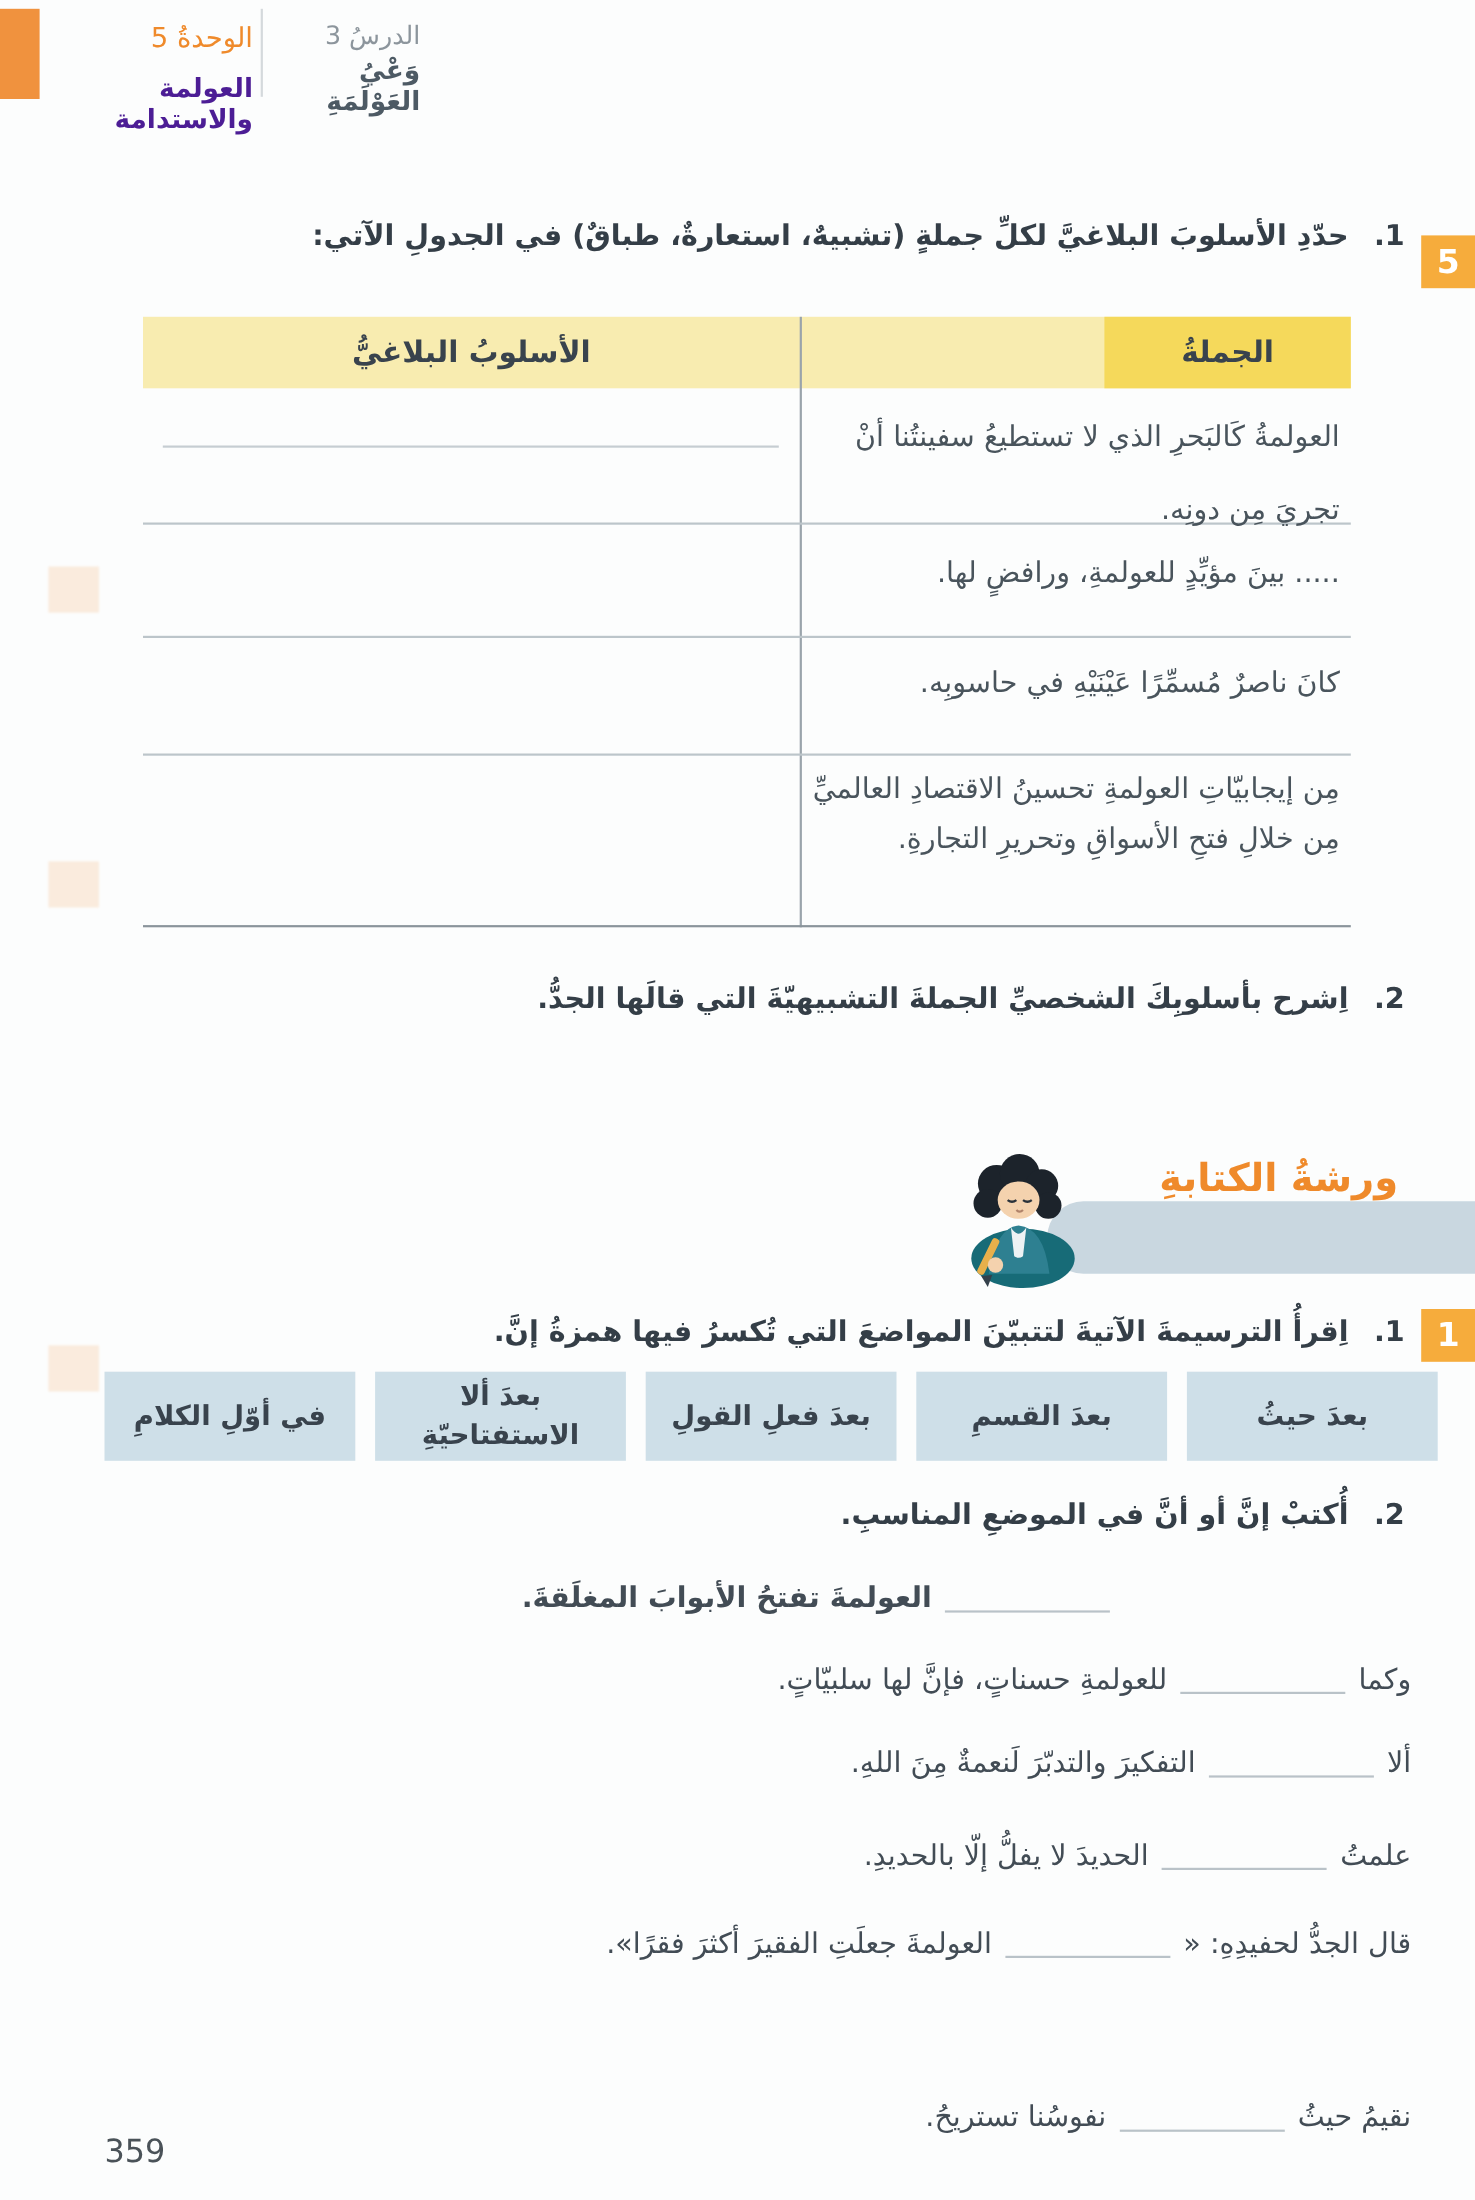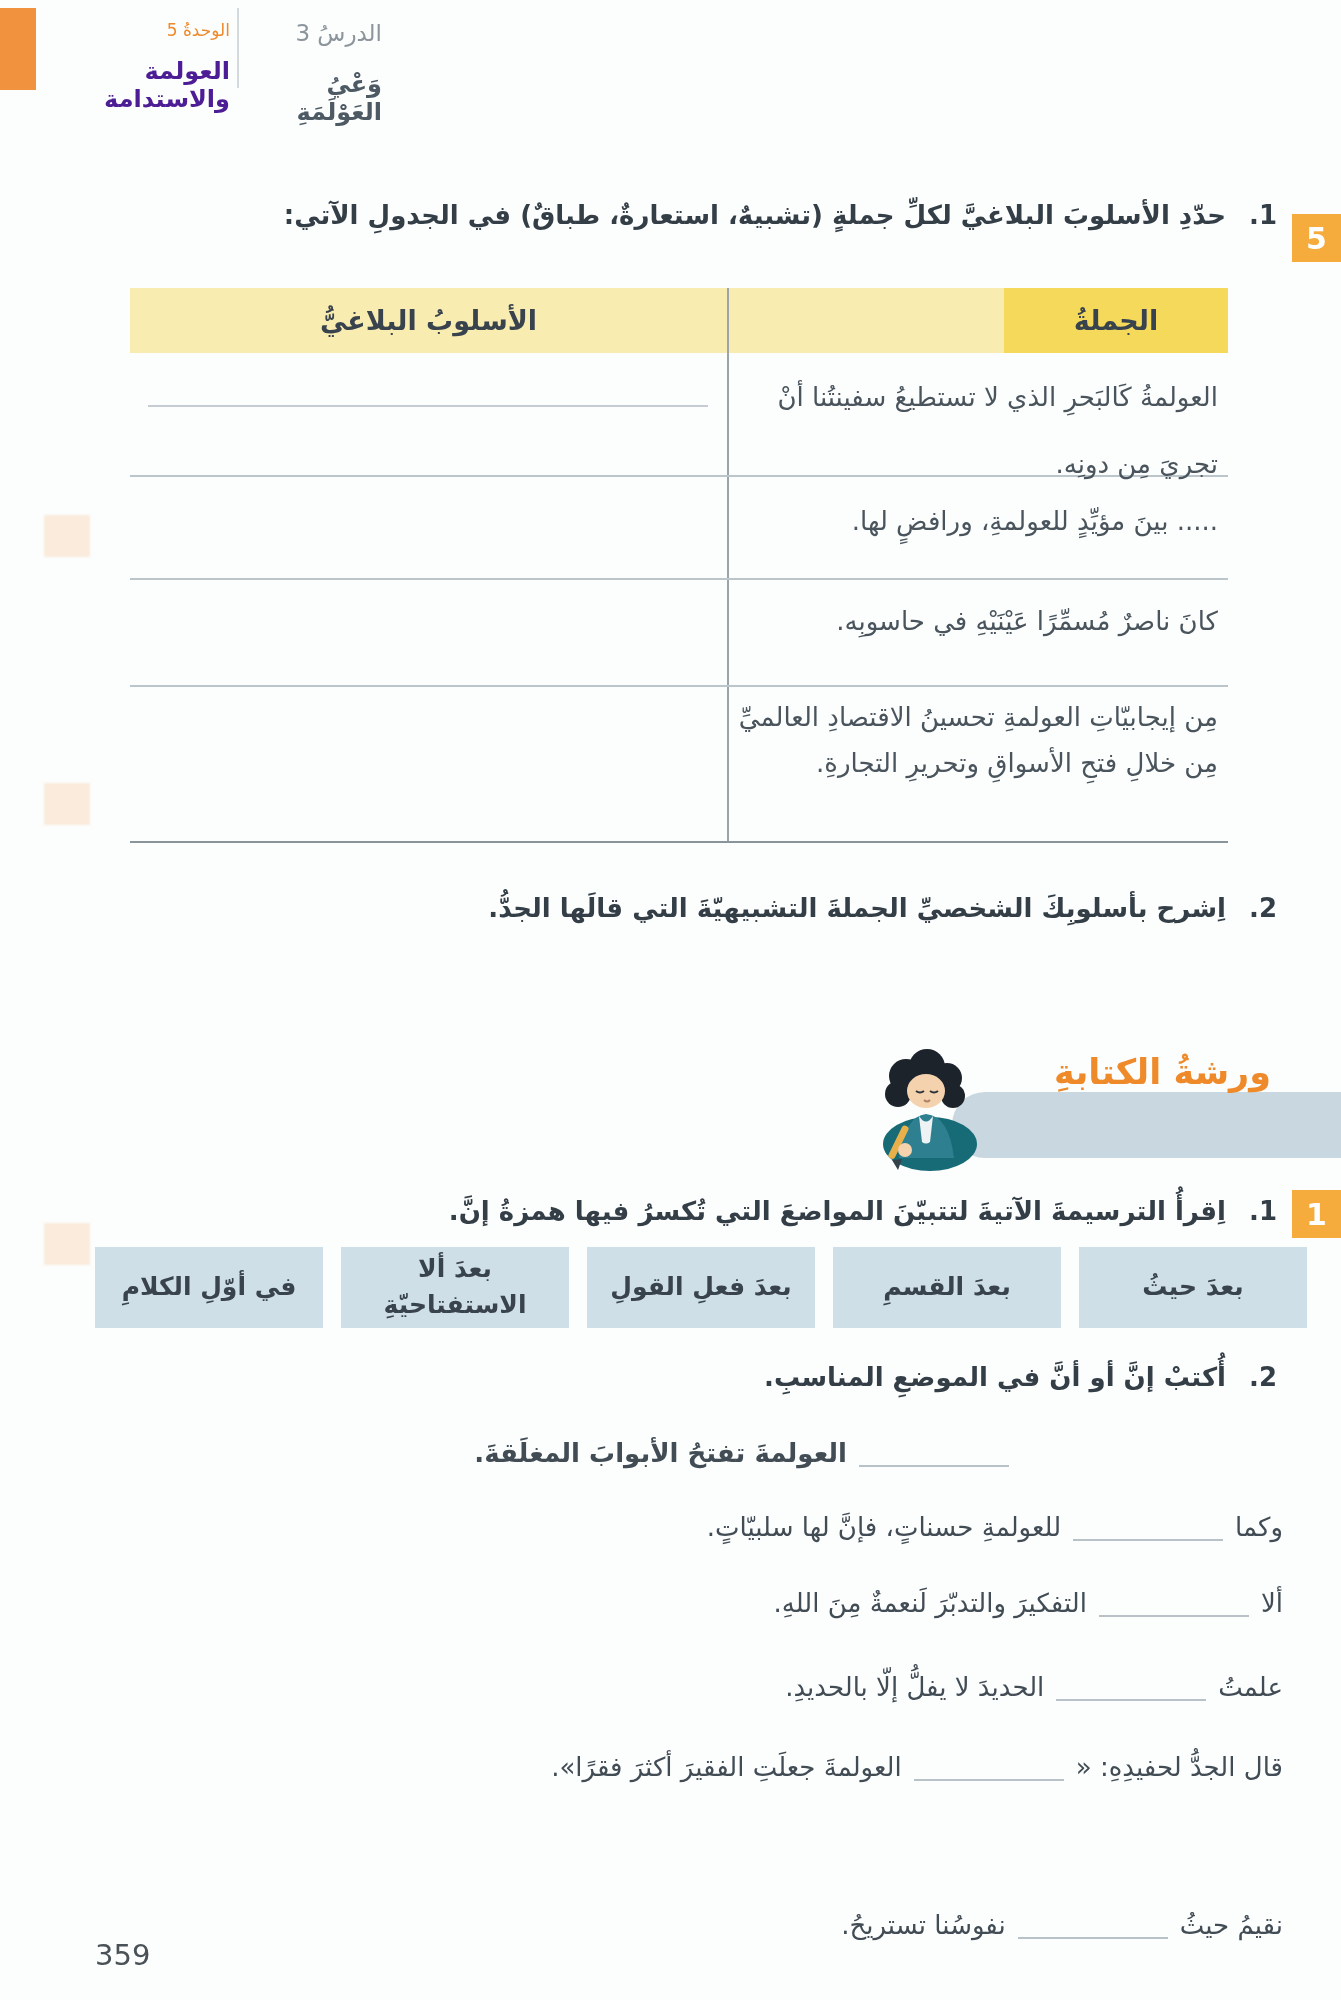--- a/index.html
+++ b/index.html
@@ -12,7 +12,7 @@
   
   .unit-bar{position:absolute;left:0;top:8px;width:36px;height:82px;background:#f0923e;}
   .unit-block{position:absolute;left:42px;top:20px;width:188px;text-align:right;}
-  .unit-label{font-size:17px;color:#ef8a2b;font-weight:normal;}
+  .unit-label{font-size:25px;color:#ef8a2b;font-weight:normal;}
   .unit-title{font-size:24px;color:#4c1d95;font-weight:bold;margin-top:17px;}
   .header-divider{position:absolute;left:237px;top:8px;width:2px;height:80px;background:#d4d9dc;}
   .lesson-block{position:absolute;left:252px;top:20px;width:130px;text-align:right;}

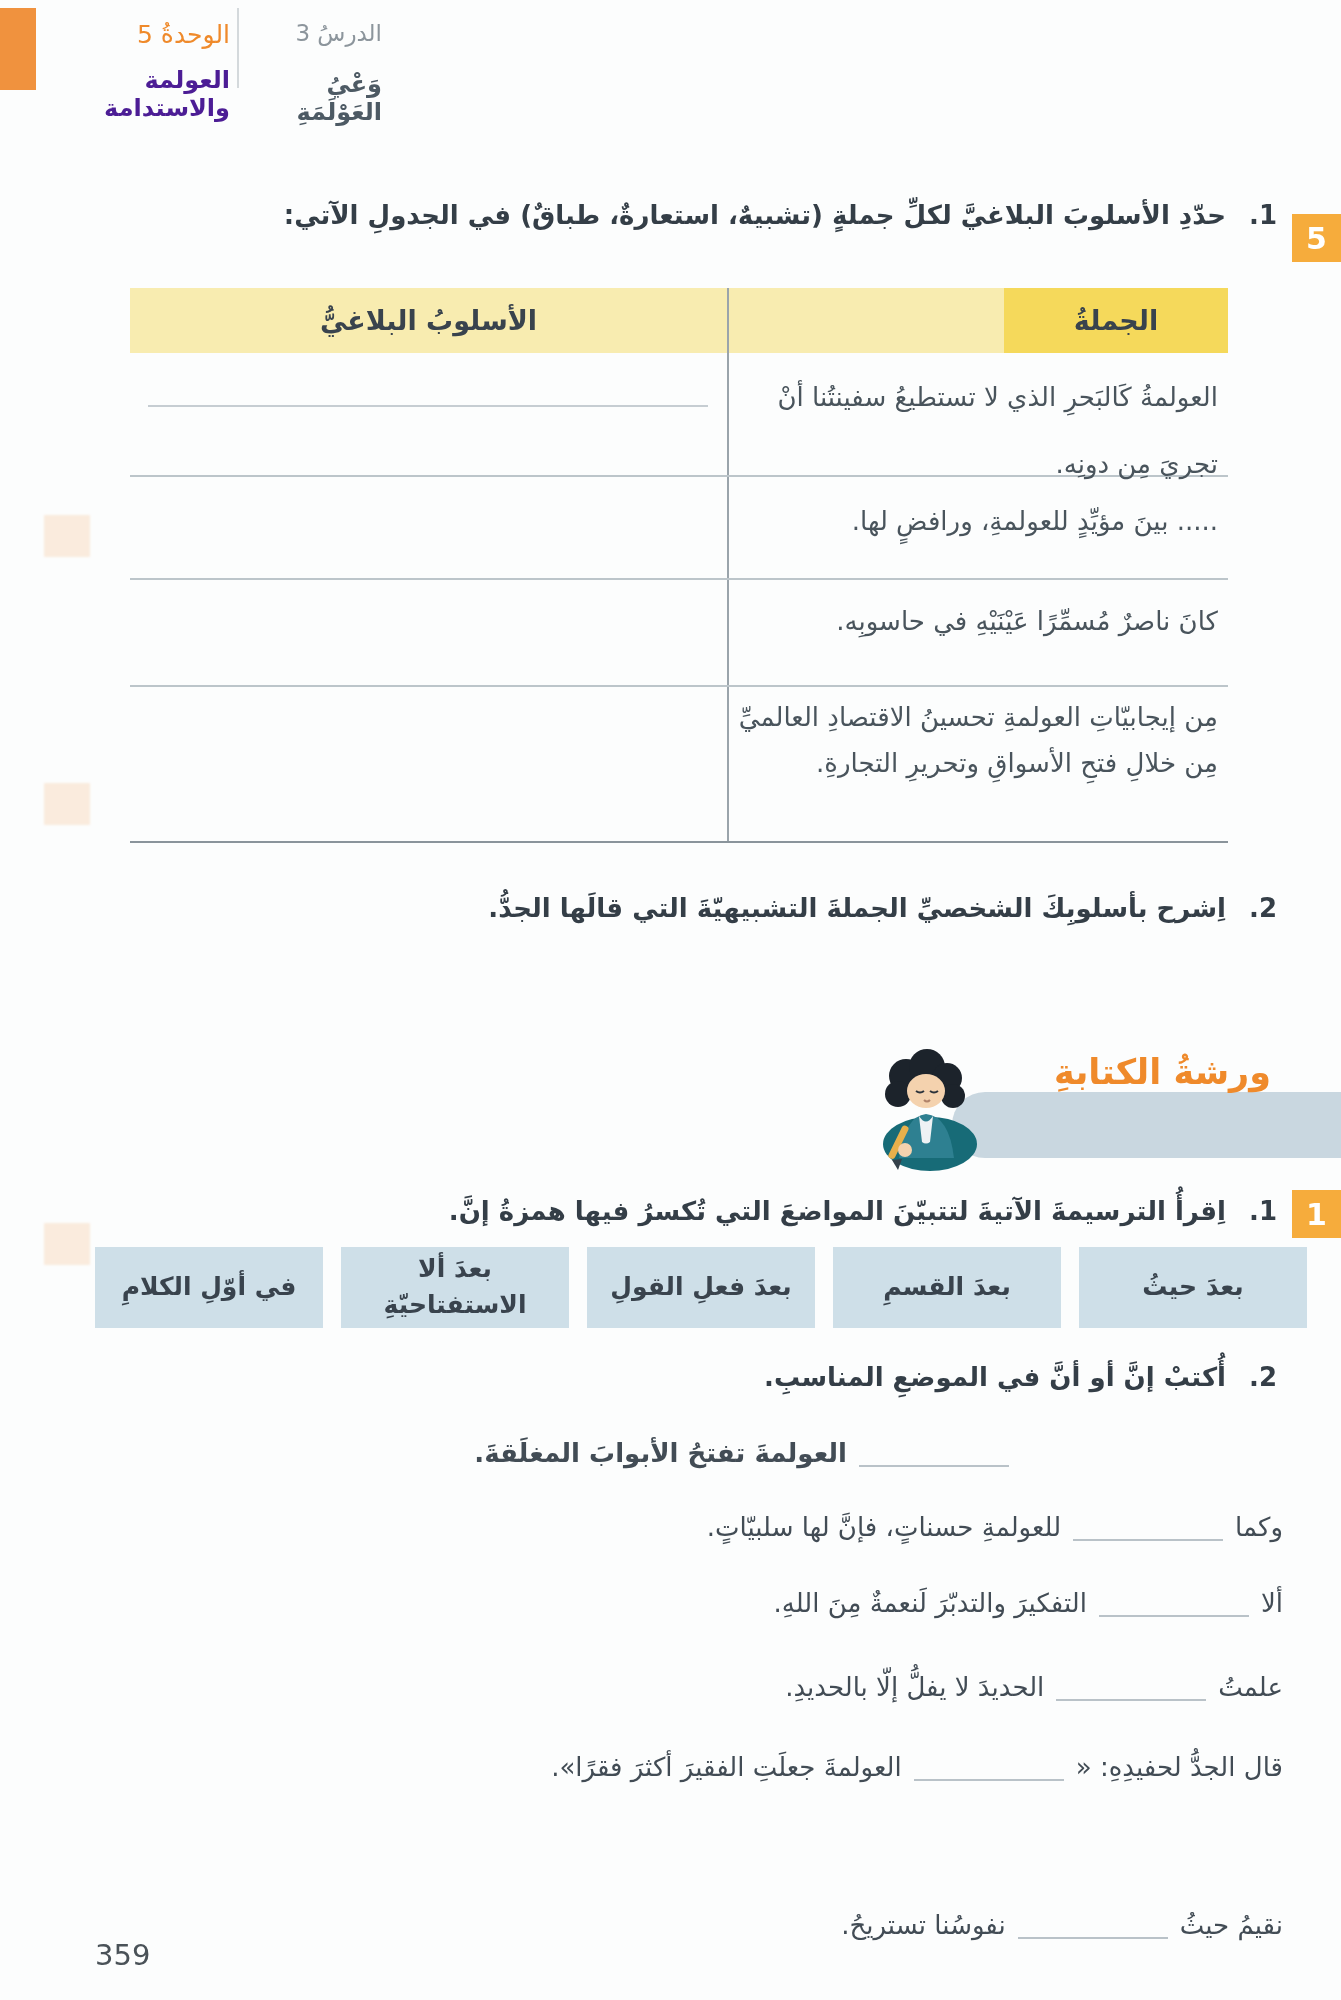--- a/index.html
+++ b/index.html
@@ -17,7 +17,7 @@
   .header-divider{position:absolute;left:237px;top:8px;width:2px;height:80px;background:#d4d9dc;}
   .lesson-block{position:absolute;left:252px;top:20px;width:130px;text-align:right;}
   .lesson-label{font-size:23px;color:#8c959c;}
-  .lesson-title{font-size:24px;color:#4d5a64;font-weight:bold;margin-top:24px;}
+  .lesson-title{font-size:24px;color:#4d5a64;font-weight:bold;margin-top:4px;}
   
   .badge{position:absolute;left:1292px;width:49px;height:48px;background:#f6ac3c;
     color:#fff;font-weight:bold;font-size:30px;display:flex;align-items:center;justify-content:center;}

